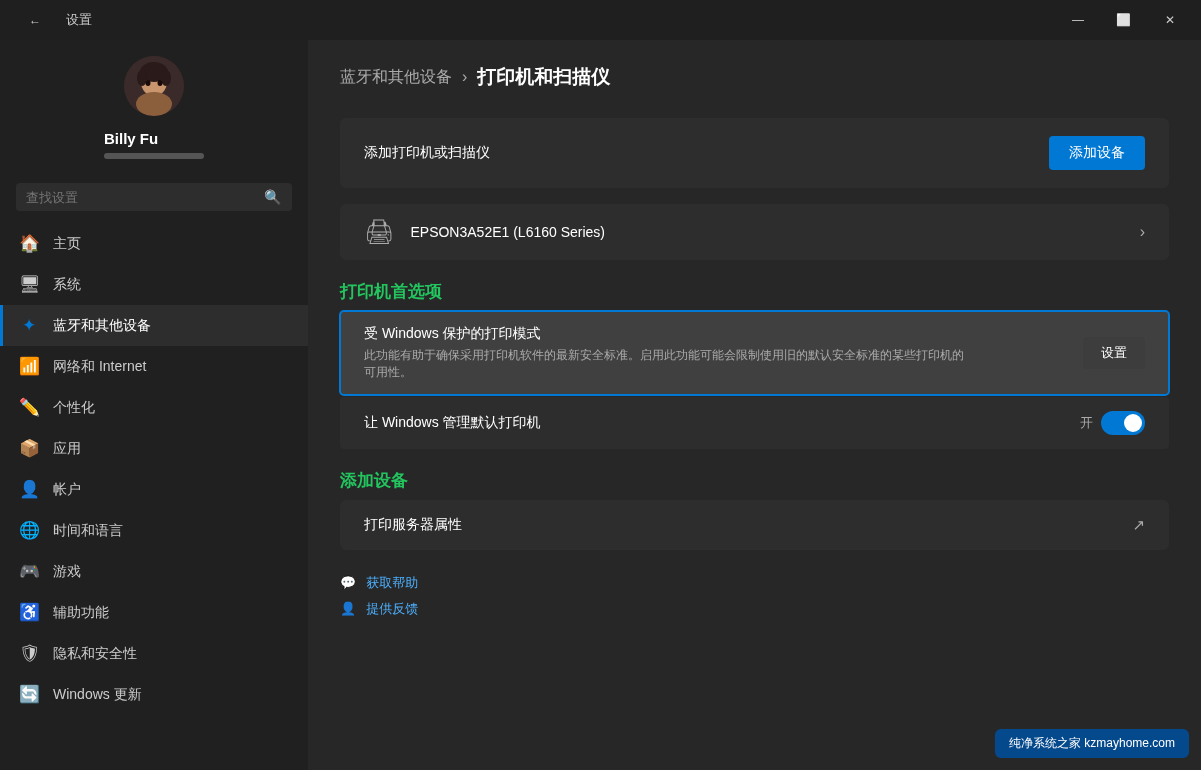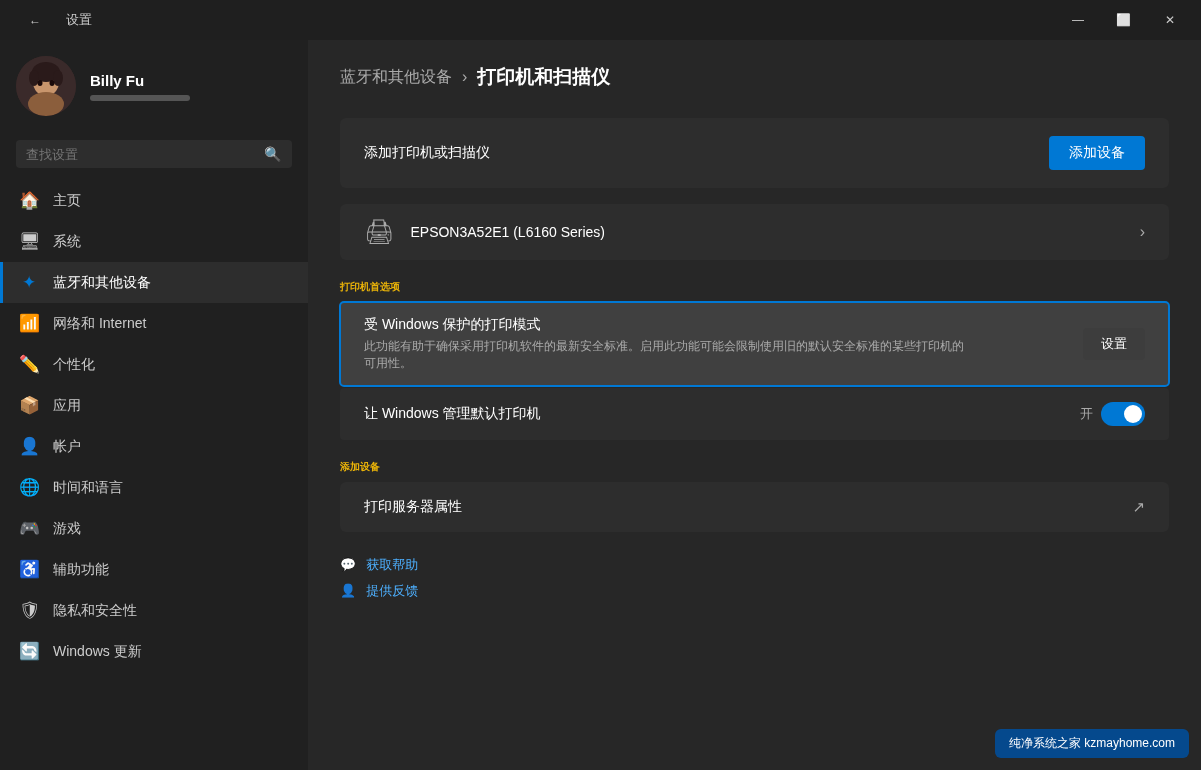--- a/index.html
+++ b/index.html
@@ -69,6 +69,7 @@
       display: flex;
       align-items: center;
       gap: 14px;
+      flex-direction: column;
     }
     .avatar {
       width: 60px;

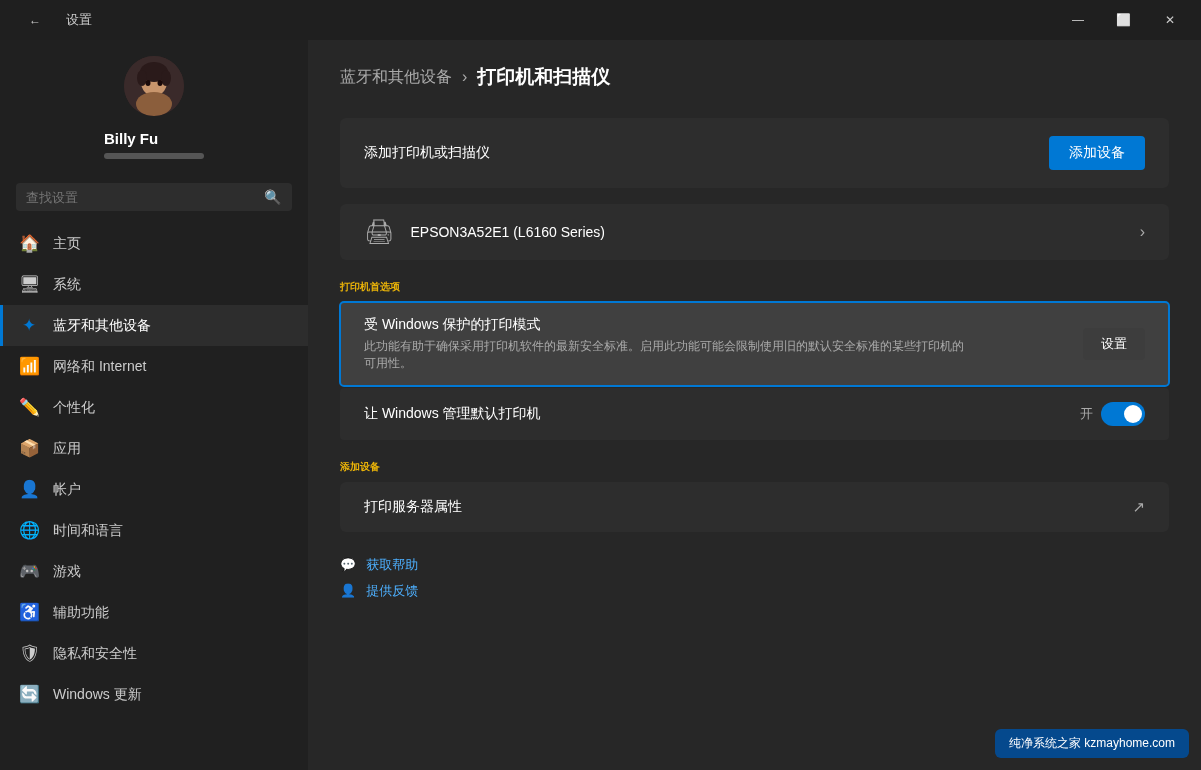--- a/index.html
+++ b/index.html
@@ -217,9 +217,9 @@
 
     
     .section-heading {
-      font-size: 10px;
+      font-size: 17px;
       font-weight: 600;
-      color: #eab308;
+      color: #22c55e;
       margin: 20px 0 8px 0;
     }
     .pref-row {

